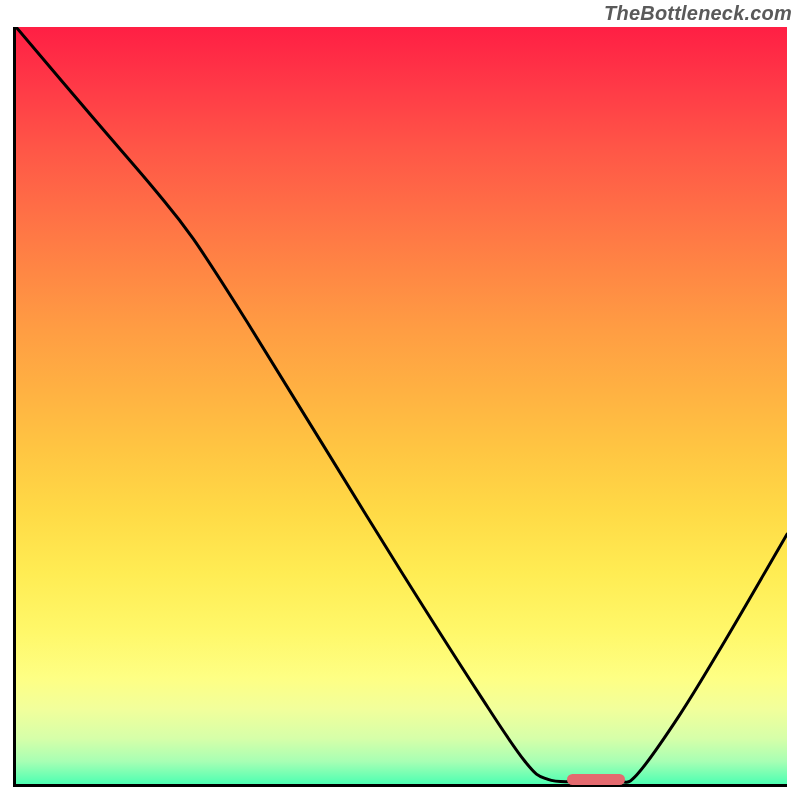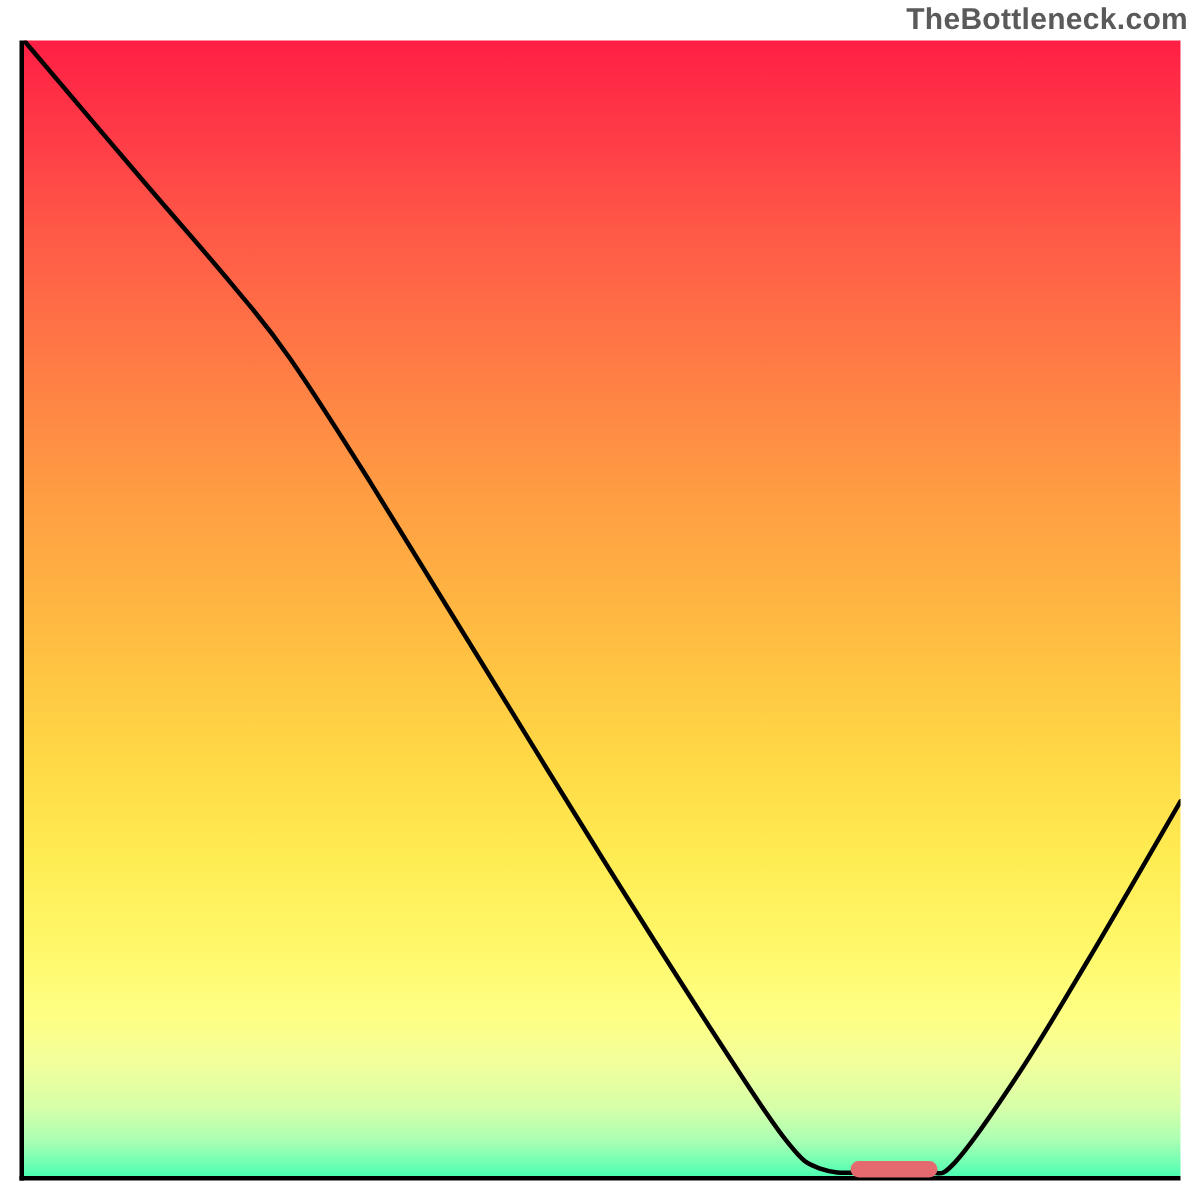--- a/index.html
+++ b/index.html
@@ -15,6 +15,7 @@
     position: relative;
     width: 800px;
     height: 800px;
+    font-style: italic;
   }
   .watermark {
     position: absolute;

